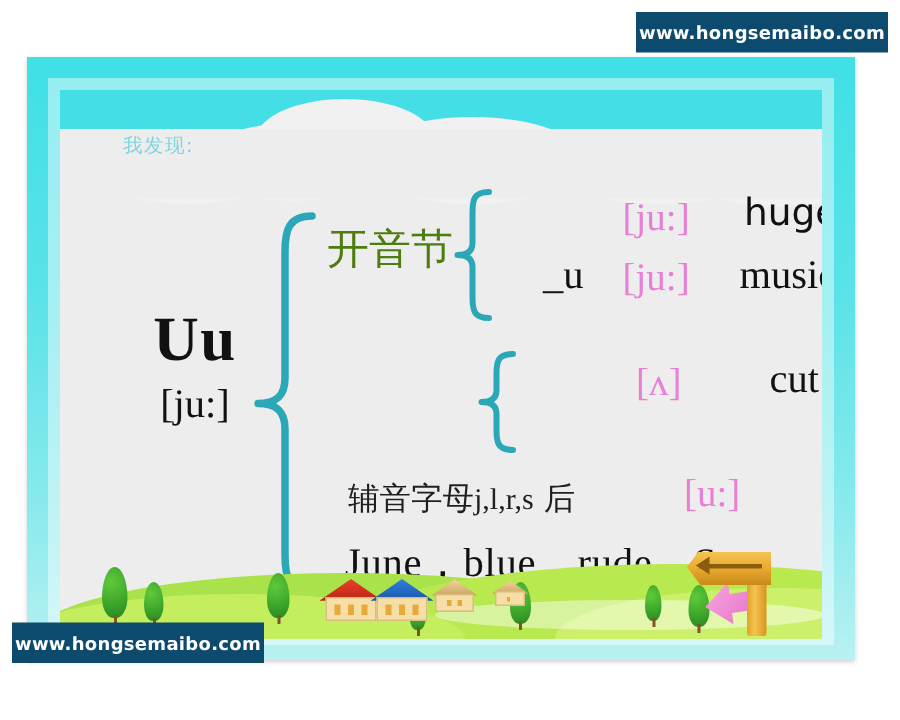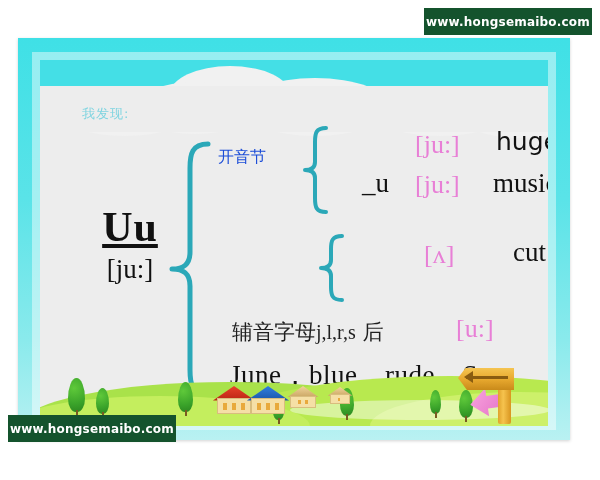--- a/index.html
+++ b/index.html
@@ -320,7 +320,7 @@
   
   .watermark {
     position: absolute;
-    background: #14532d;
+    background: #0c4a6e;
     color: #ffffff;
     font-family: "DejaVu Sans", sans-serif;
     font-size: 12px;

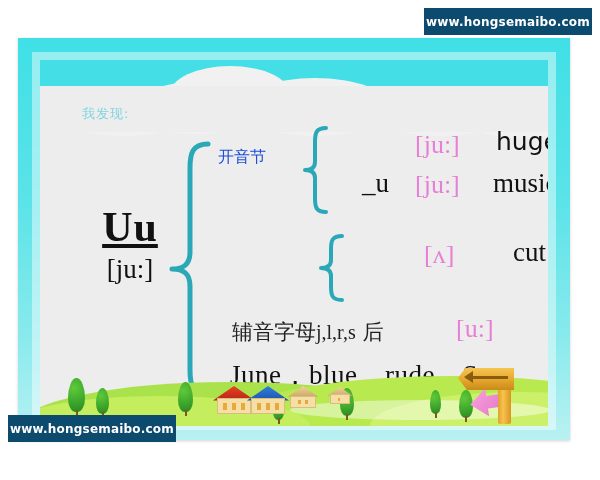--- a/index.html
+++ b/index.html
@@ -198,7 +198,7 @@
   #found-label {
     position: absolute;
     left: 42px;
-    top: 45px;
+    top: 28px;
     font-family: "DejaVu Sans", sans-serif;
     font-size: 13px;
     color: #7fd4e0;

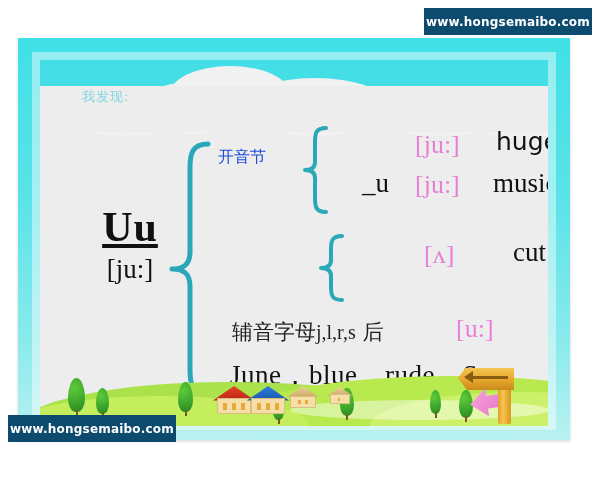--- a/index.html
+++ b/index.html
@@ -247,8 +247,8 @@
   .cn-label {
     position: absolute;
     font-family: "DejaVu Sans", sans-serif;
-    font-size: 16px;
-    color: #1d4ed8;
+    font-size: 28px;
+    color: #4d7c0f;
     white-space: nowrap;
   }
   #label-open { left: 178px; top: 87px; }

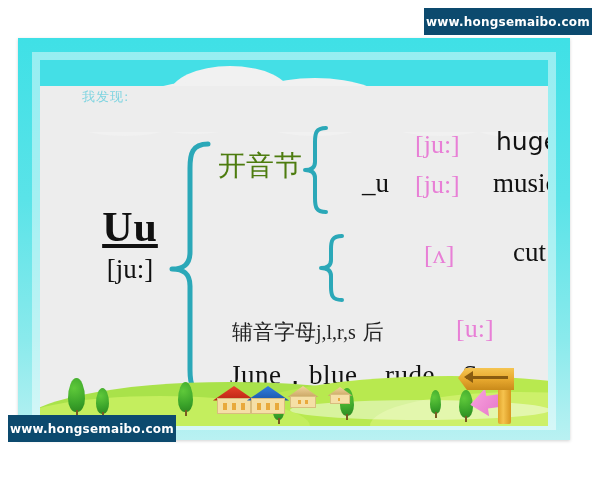--- a/index.html
+++ b/index.html
@@ -220,7 +220,6 @@
     color: #111111;
     line-height: 1.05;
     letter-spacing: 1px;
-    text-decoration: underline;
   }
   #headword-phonetic {
     font-size: 27px;

